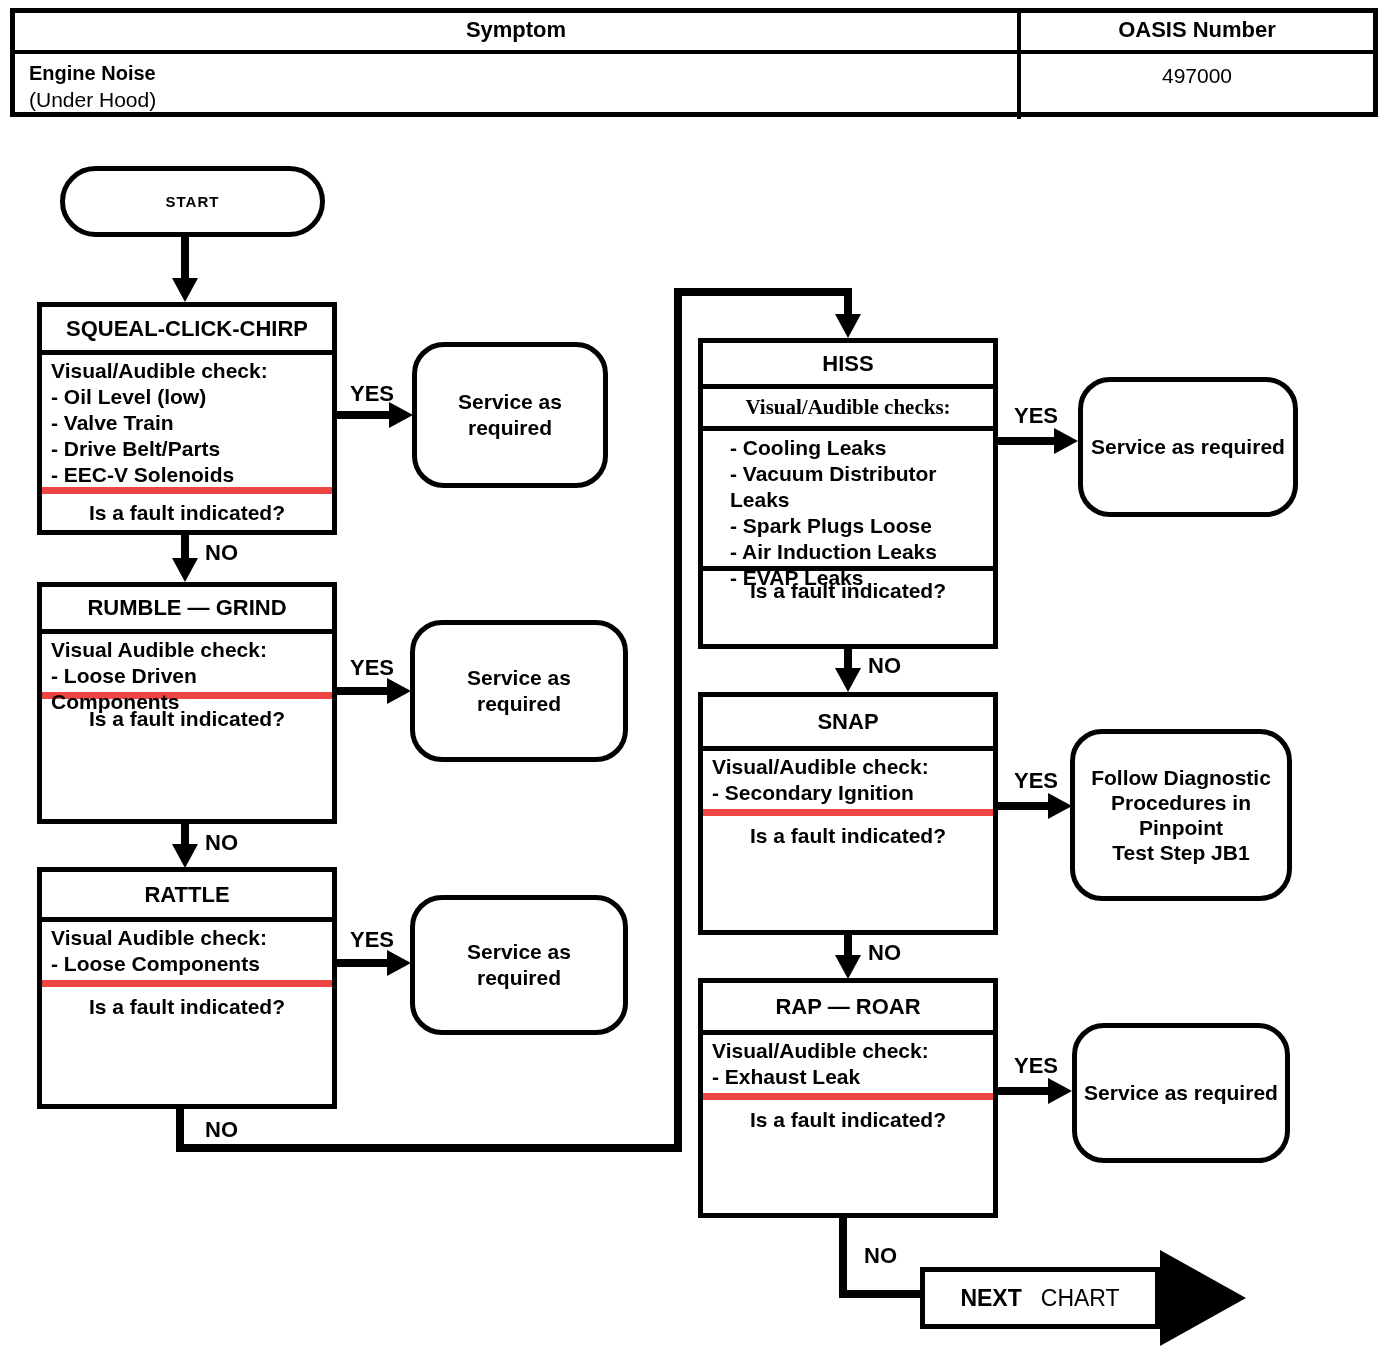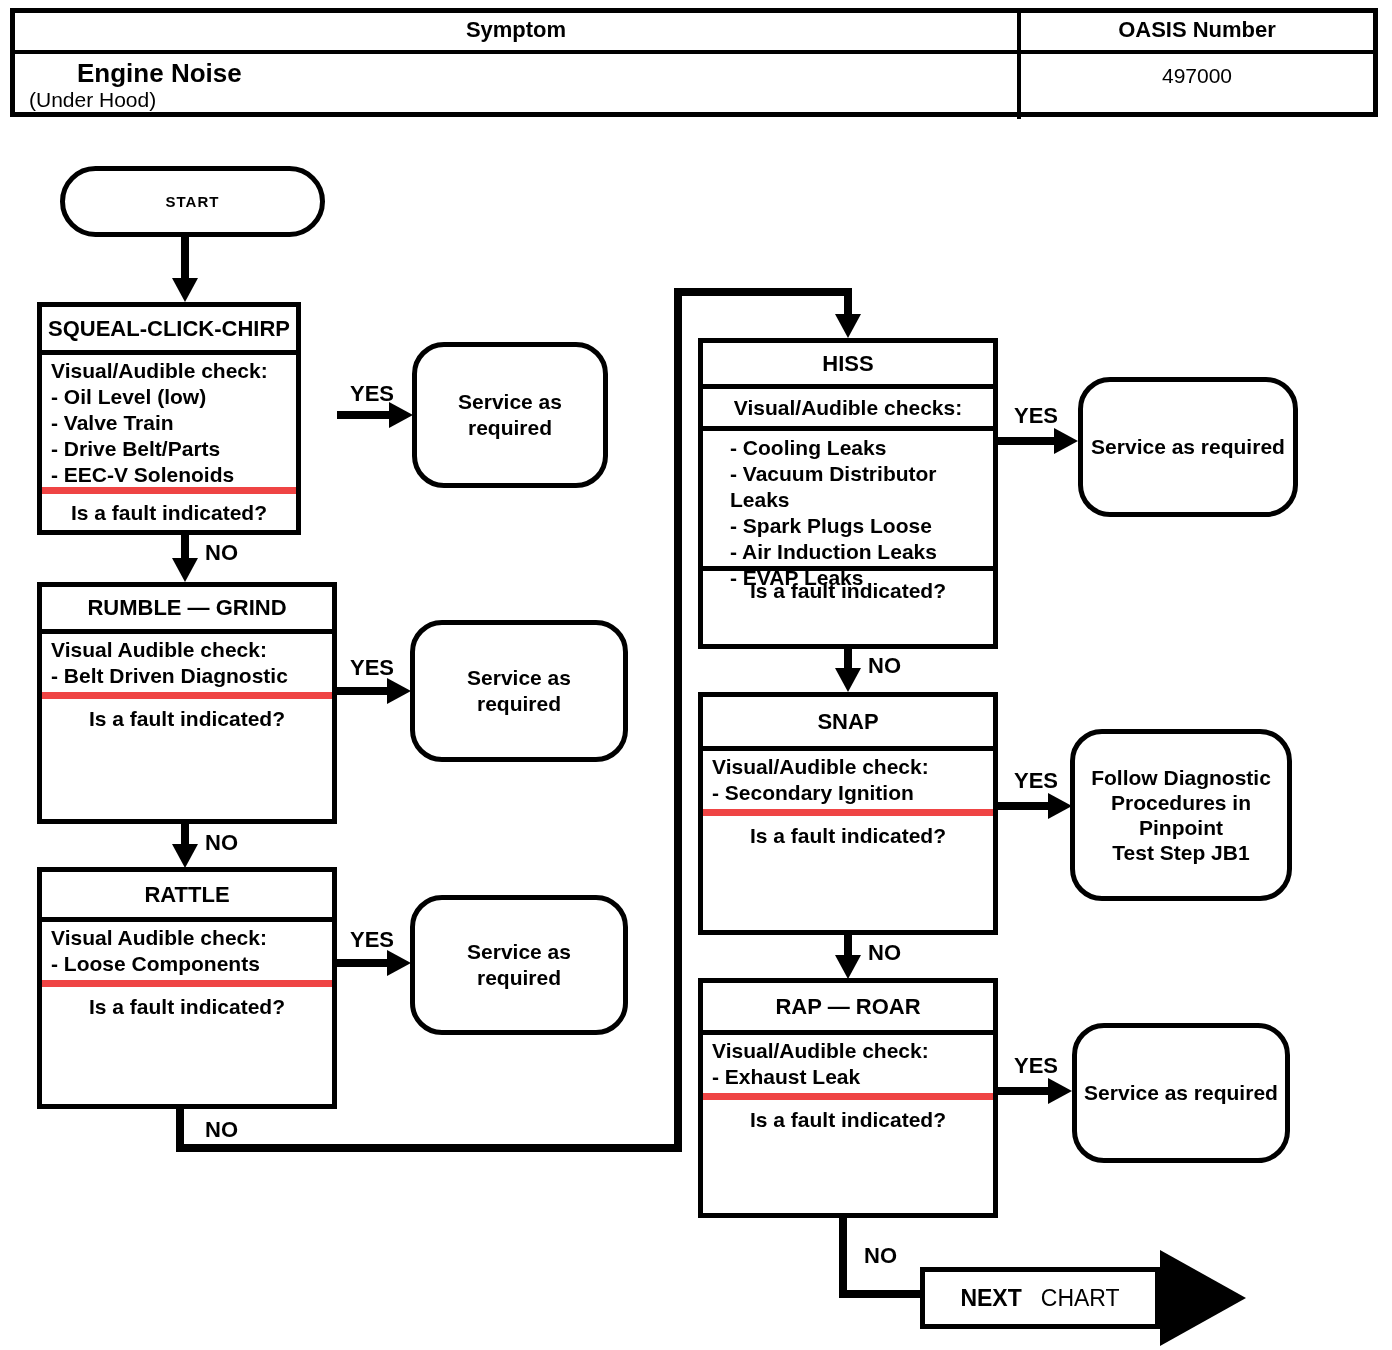--- a/index.html
+++ b/index.html
@@ -15,7 +15,7 @@
   .tbl-h-oasis{width:356px;border-left:4px solid #000;text-align:center;font-weight:bold;font-size:22px;line-height:34px;box-sizing:border-box;}
   .tbl-body{display:flex;flex:1;}
   .tbl-b-sym{flex:1;padding:6px 14px;box-sizing:border-box;}
-  .sym-line1{font-weight:bold;font-size:26px;line-height:27px;margin-left:48px;}
+  .sym-line1{font-weight:bold;font-size:20px;line-height:27px;}
   .sym-line2{font-weight:normal;font-size:21px;line-height:26px;}
   .tbl-b-oasis{width:356px;border-left:4px solid #000;text-align:center;padding-top:10px;
                font-size:21px;box-sizing:border-box;}

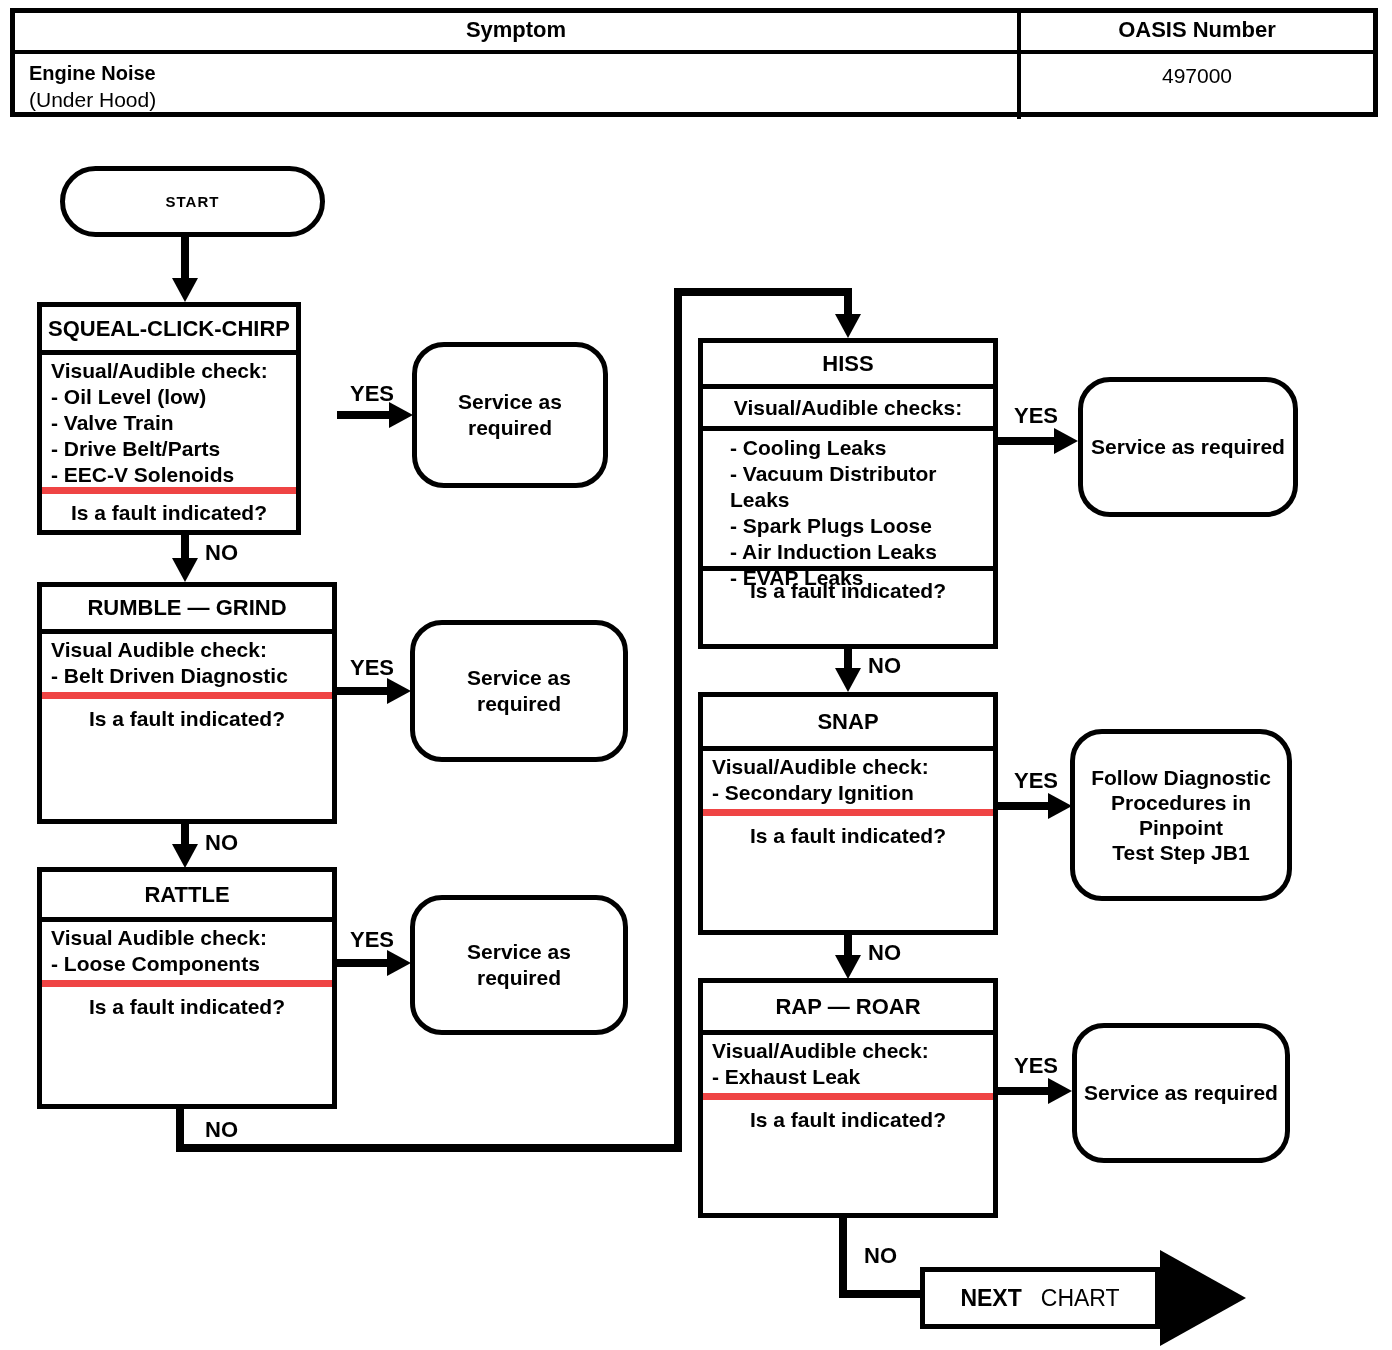--- a/index.html
+++ b/index.html
@@ -69,7 +69,7 @@
   <div class="vline" style="left:181px;top:237px;width:8px;height:42px;"></div>
   <div class="arr-d" style="left:172px;top:278px;"></div>
 
-  <div class="fbox" style="left:37px;top:302px;width:264px;height:233px;">
+  <div class="fbox" style="left:37px;top:302px;width:300px;height:233px;">
     <div class="title" style="height:43px;">SQUEAL-CLICK-CHIRP</div>
     <div class="body" style="height:126px;">
       <div>Visual/Audible check:</div>

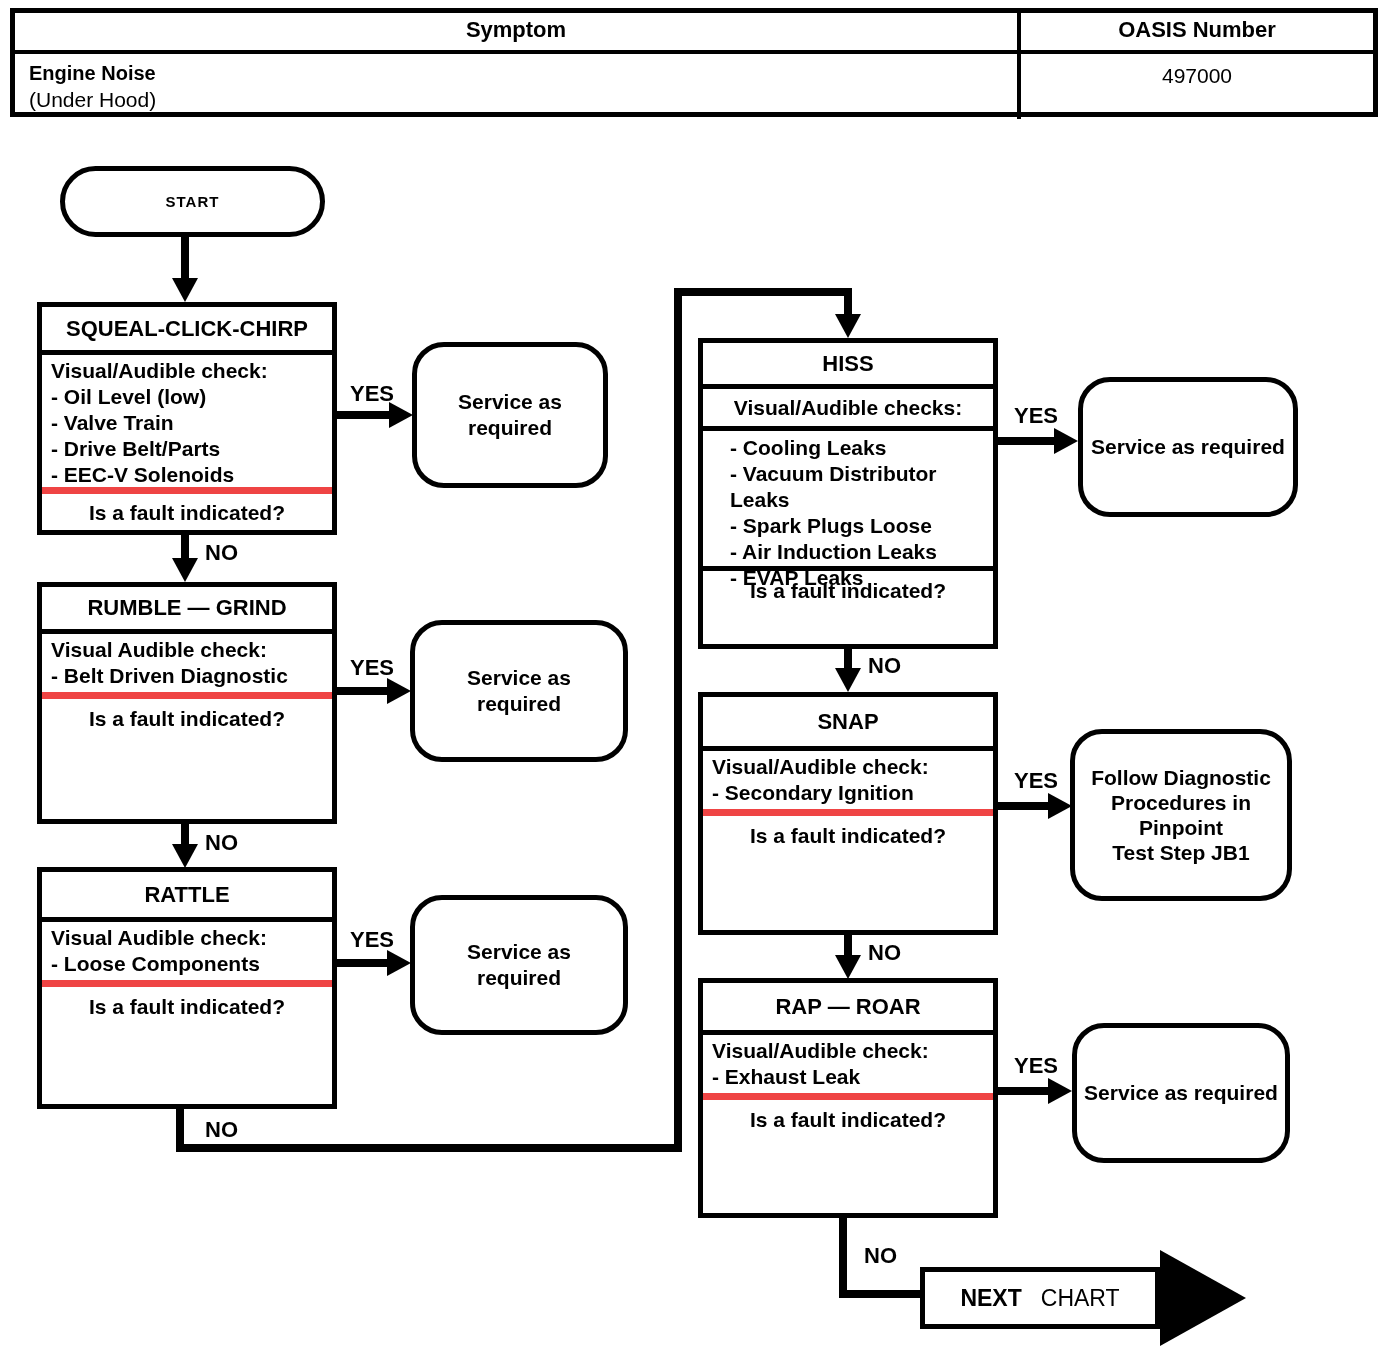--- a/index.html
+++ b/index.html
@@ -27,7 +27,7 @@
   .fbox .title{border-bottom:5px solid #000;display:flex;align-items:center;justify-content:center;
                font-size:22px;flex:none;box-sizing:content-box;}
   .fbox .body{border-bottom:7px solid #ef4444;padding:3px 9px;line-height:26px;flex:none;box-sizing:content-box;}
-  .fbox .subtitle{border-bottom:5px solid #000;text-align:center;display:flex;align-items:center;justify-content:center;flex:none;box-sizing:content-box;}
+  .fbox .subtitle{border-bottom:5px solid #000;text-align:center;display:flex;align-items:center;justify-content:center;flex:none;box-sizing:content-box;font-family:Liberation Serif, serif;}
   .fbox .list{border-bottom:5px solid #000;padding:4px 27px;line-height:26px;flex:none;box-sizing:content-box;}
   .fbox .question{flex:1;text-align:center;padding-top:8px;}
   .term{position:absolute;border:5px solid #000;border-radius:32px;box-sizing:border-box;background:#fff;

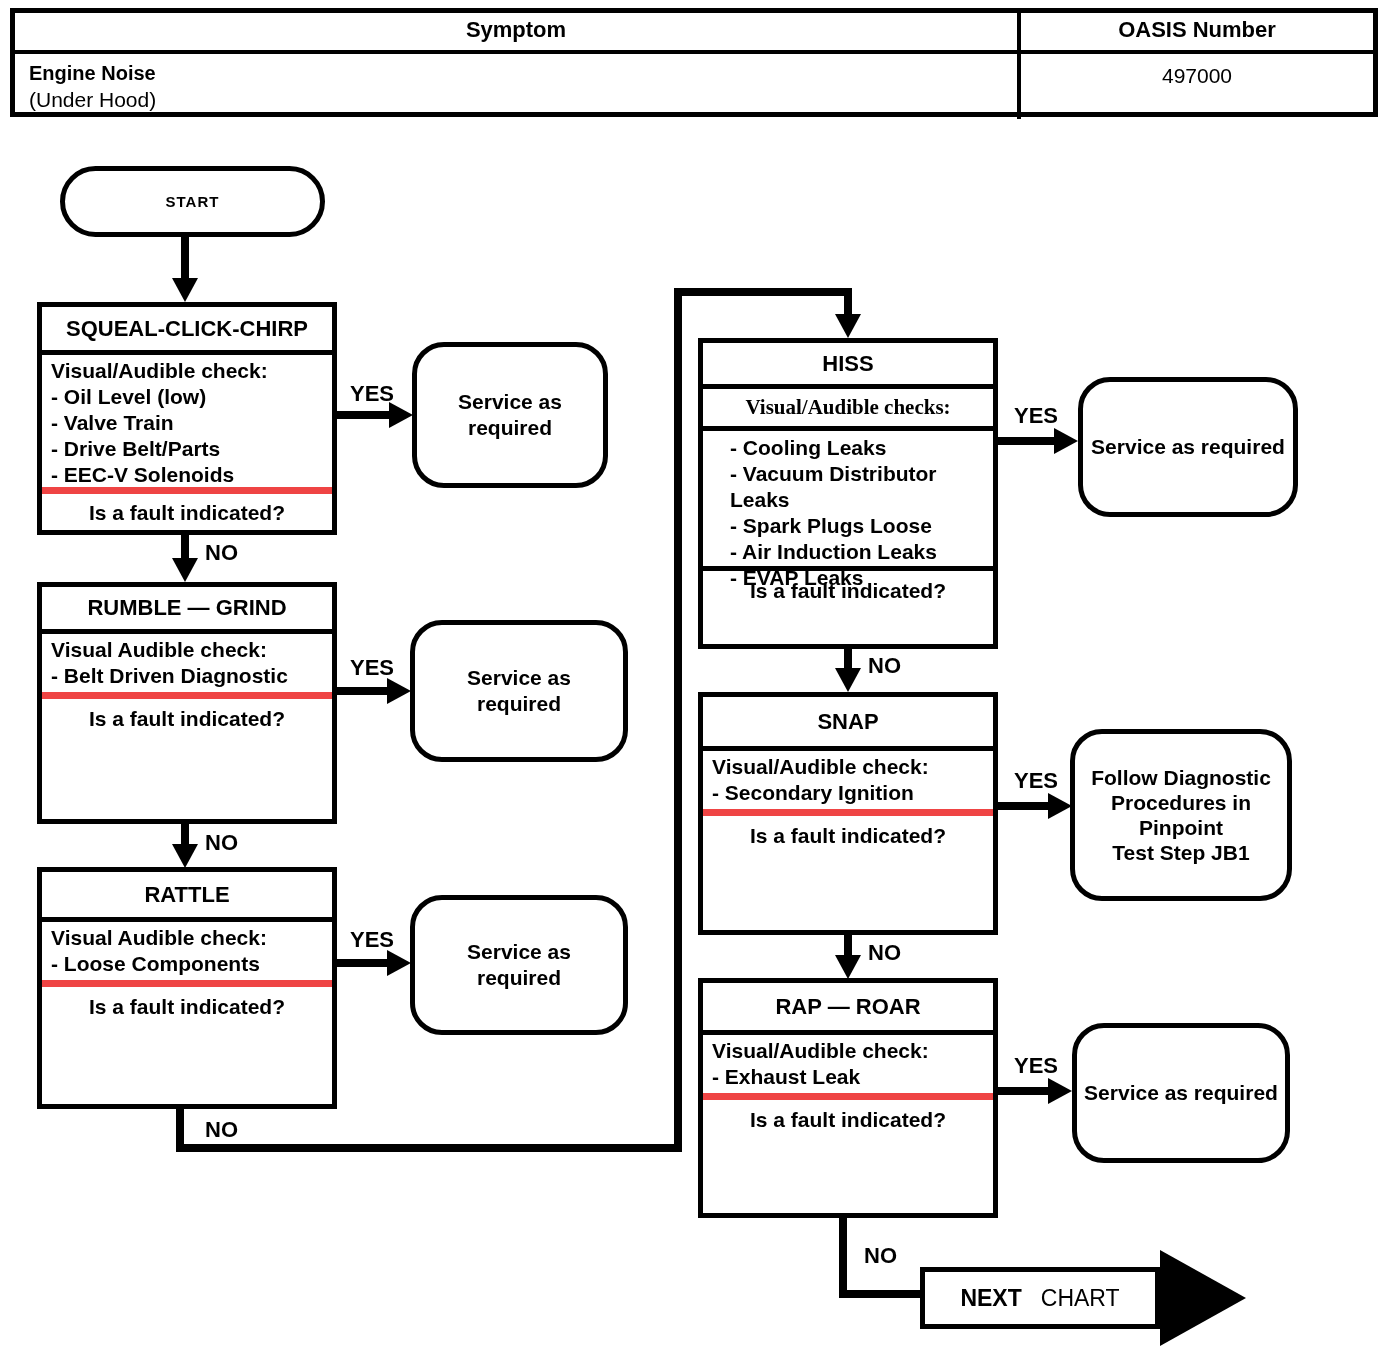--- a/index.html
+++ b/index.html
@@ -98,7 +98,7 @@
     <div class="body" style="height:52px;">
       <div>Visual Audible check:</div>
       <div>
-          <div>- Belt Driven Diagnostic</div>
+          <div>- Loose Driven Components</div>
         </div>
     </div>
     <div class="question">Is a fault indicated?</div>

